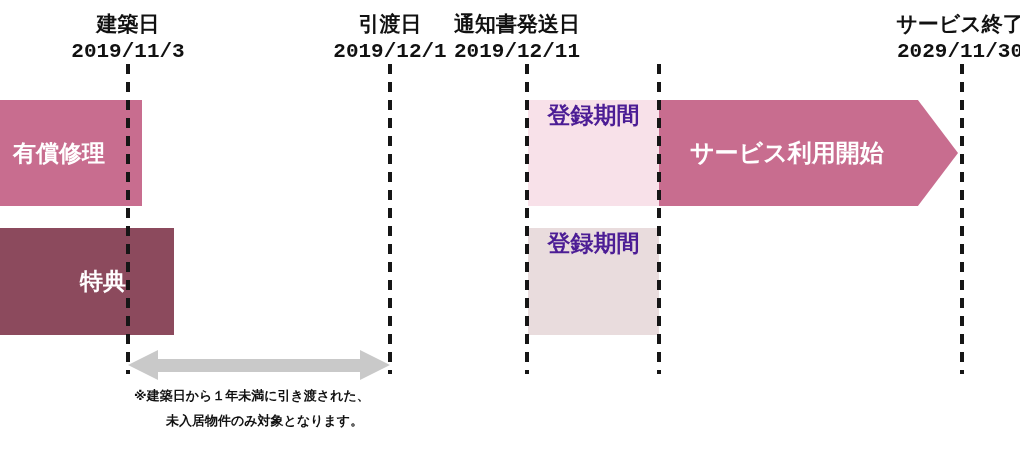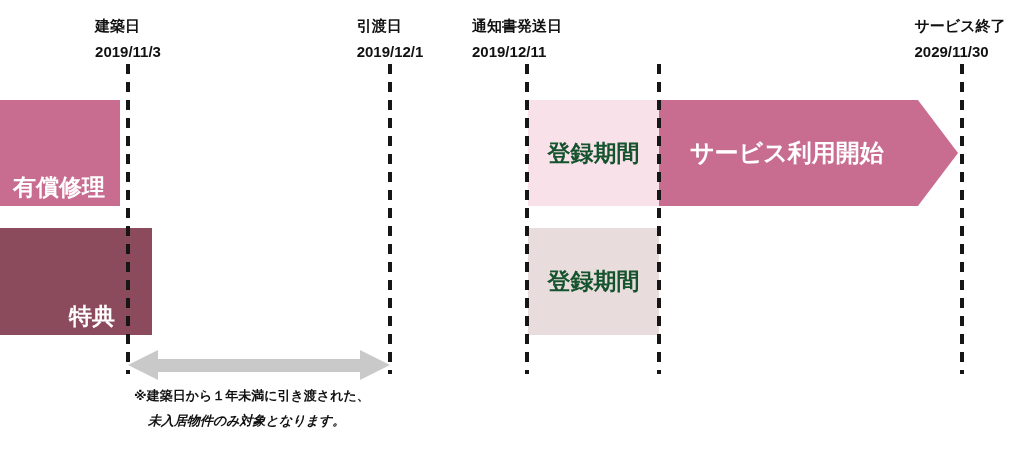--- a/index.html
+++ b/index.html
@@ -19,10 +19,12 @@
     position: absolute;
     top: 13px;
     transform: translateX(-50%);
-    font-size: 15px;
+    text-align: center;
+    font-size: 21px;
     line-height: 26px;
     white-space: nowrap;
     z-index: 4;
+    font-family: Liberation Mono, monospace;
   }
   .m1 { left: 128px; }
   .m2 { left: 390px; }

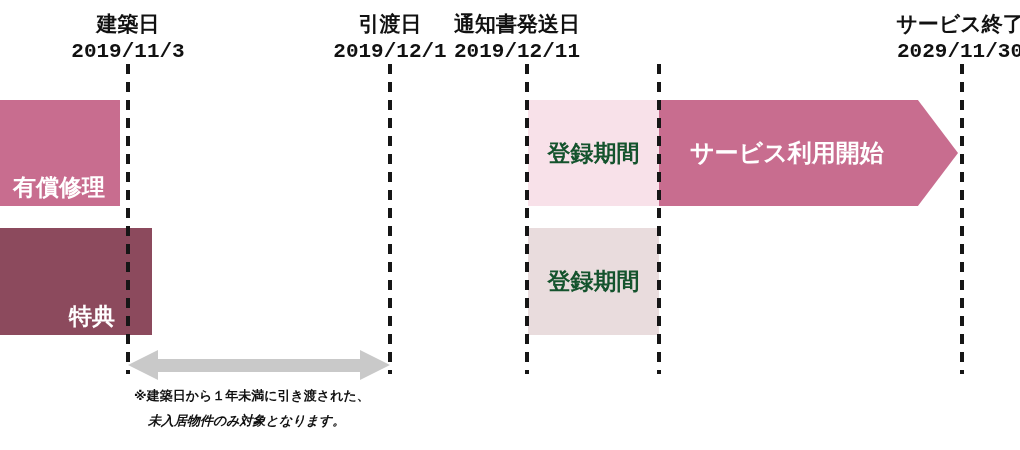--- a/index.html
+++ b/index.html
@@ -71,10 +71,9 @@
     width: 131px;
     z-index: 2;
     display: flex;
-    align-items: center;
     justify-content: center;
     font-size: 23px;
-    color: #14532d;
+    color: #4c1d95;
     white-space: nowrap;
   }
   .reg1 { background: #F8E1E9; }

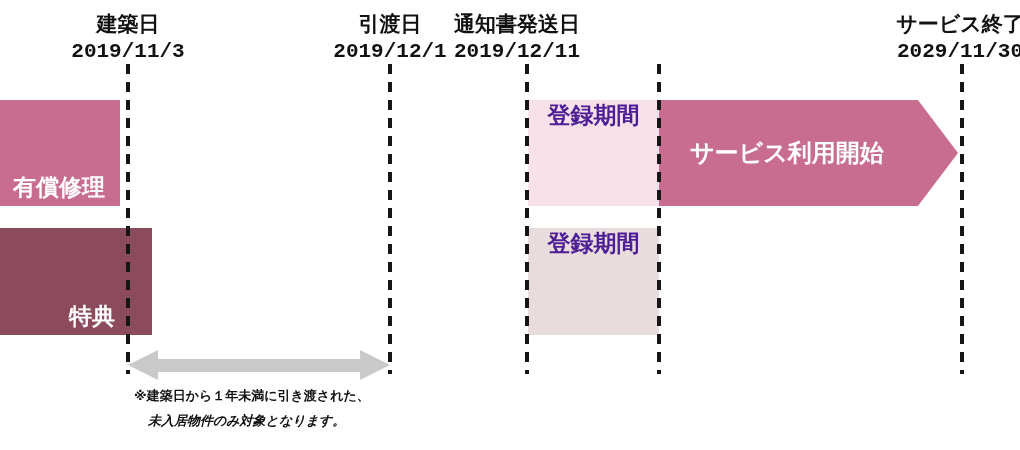--- a/index.html
+++ b/index.html
@@ -51,13 +51,13 @@
   .row-label {
     position: absolute;
     left: 0;
-    width: 120px;
+    width: 142px;
     color: #fff;
     font-size: 23px;
     z-index: 2;
     display: flex;
     flex-direction: column;
-    justify-content: flex-end;
+    justify-content: center;
   }
   .row1 { top: 100px; height: 106px; }
   .row2 { top: 228px; height: 107px; }

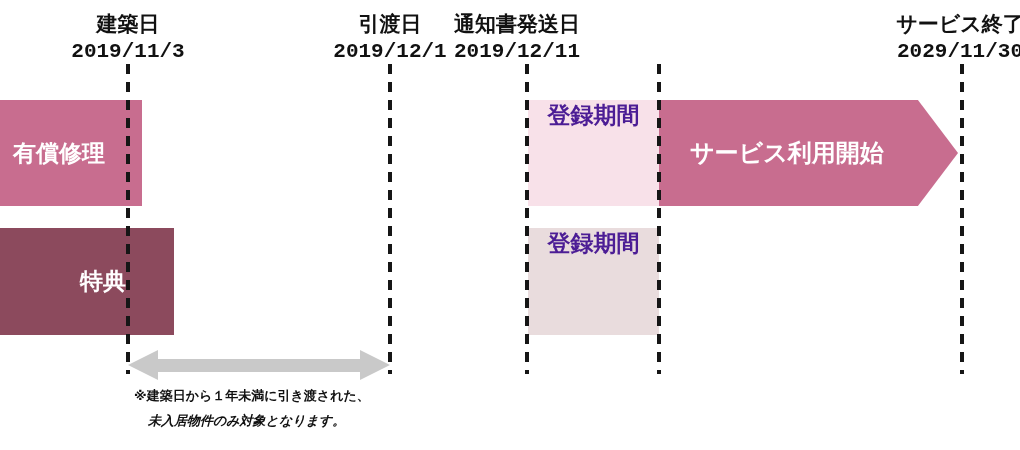--- a/index.html
+++ b/index.html
@@ -122,7 +122,7 @@
     z-index: 4;
     white-space: nowrap;
   }
-  .note .l2 { margin-left: 14px; font-style: italic; }
+  .note .l2 { margin-left: 32px; }
 </style>
 </head>
 <body>

